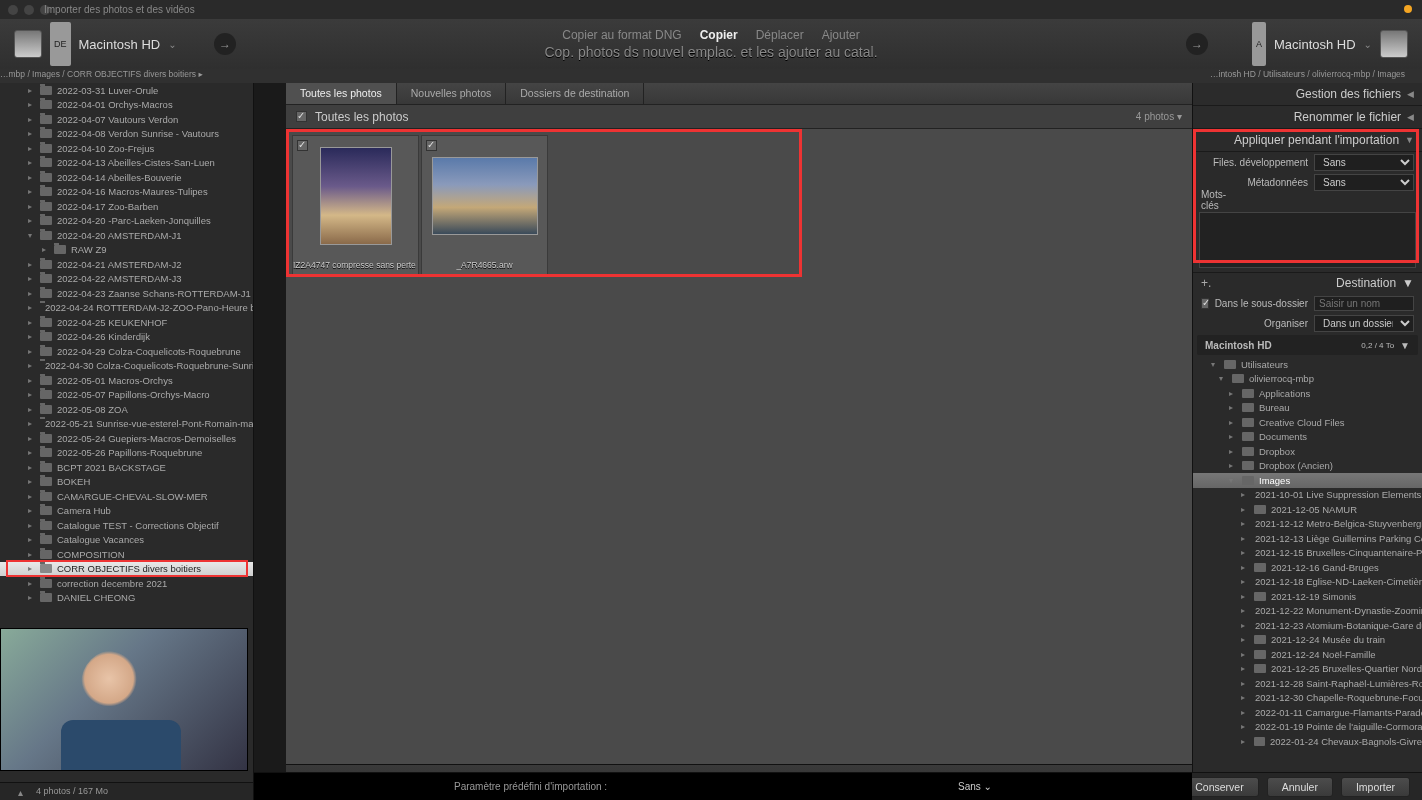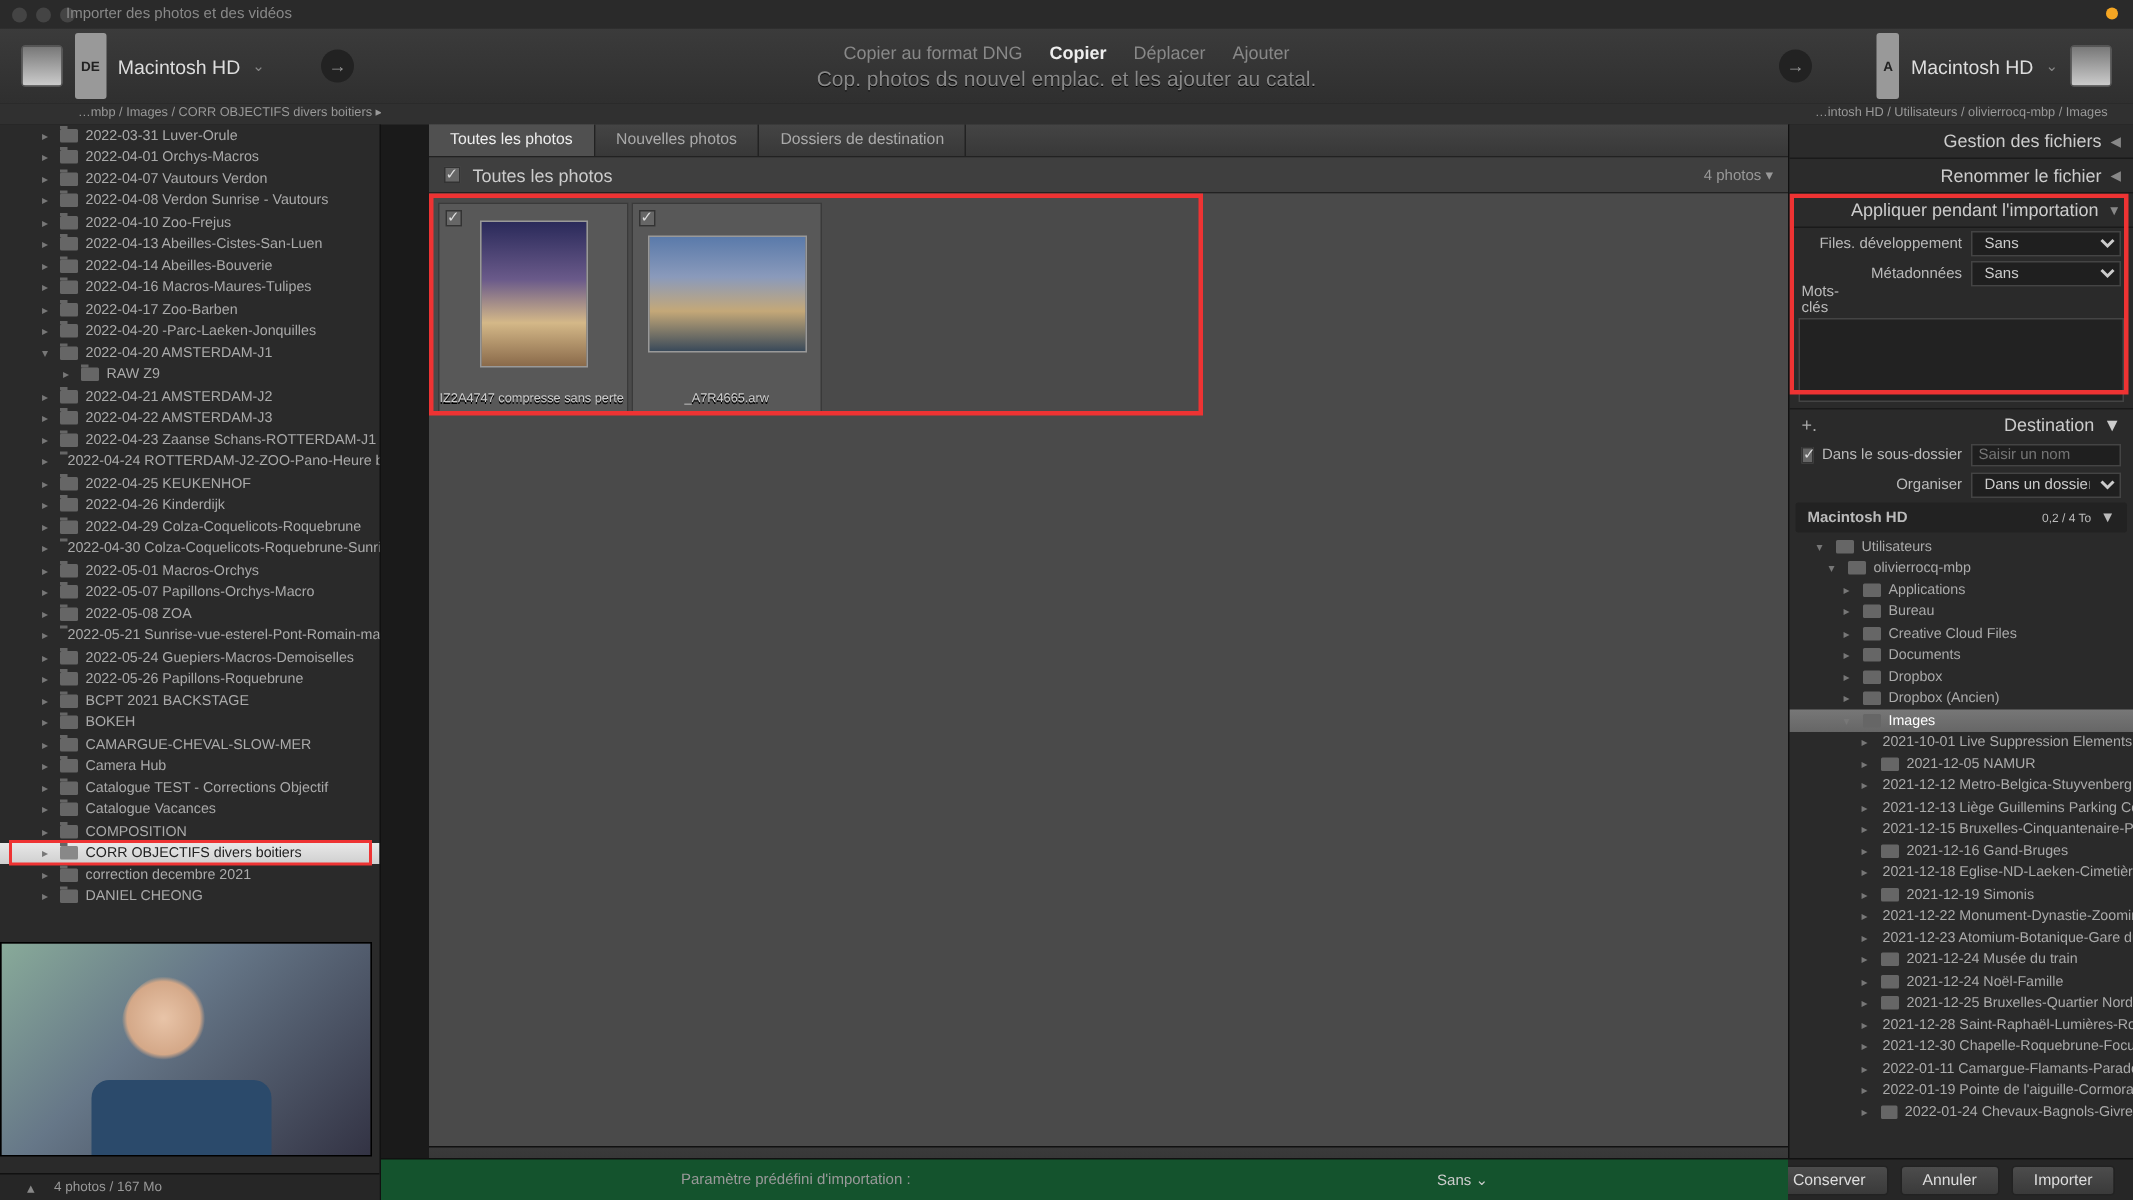--- a/index.html
+++ b/index.html
@@ -17,7 +17,7 @@
 .hdr-left, .hdr-right { display: flex; align-items: center; gap: 8px; padding: 0 14px; }
 .hdr-right { margin-left: auto; }
 .hdr-disk { width: 28px; height: 28px; background: linear-gradient(#777,#ccc); border-radius: 3px; border: 1px solid #555; }
-.badge { background: #999; color: #222; font-size: 9px; font-weight: bold; padding: 17px 4px; border-radius: 2px; }
+.badge { background: #999; color: #222; font-size: 9px; font-weight: normal; padding: 17px 4px; border-radius: 2px; }
 .hdr-name { color: #ddd; font-size: 13px; }
 .hdr-chev { color: #888; }
 .hdr-arrow { width: 22px; height: 22px; border-radius: 50%; background: #222; display: flex; align-items: center; justify-content: center; color: #999; font-size: 12px; }

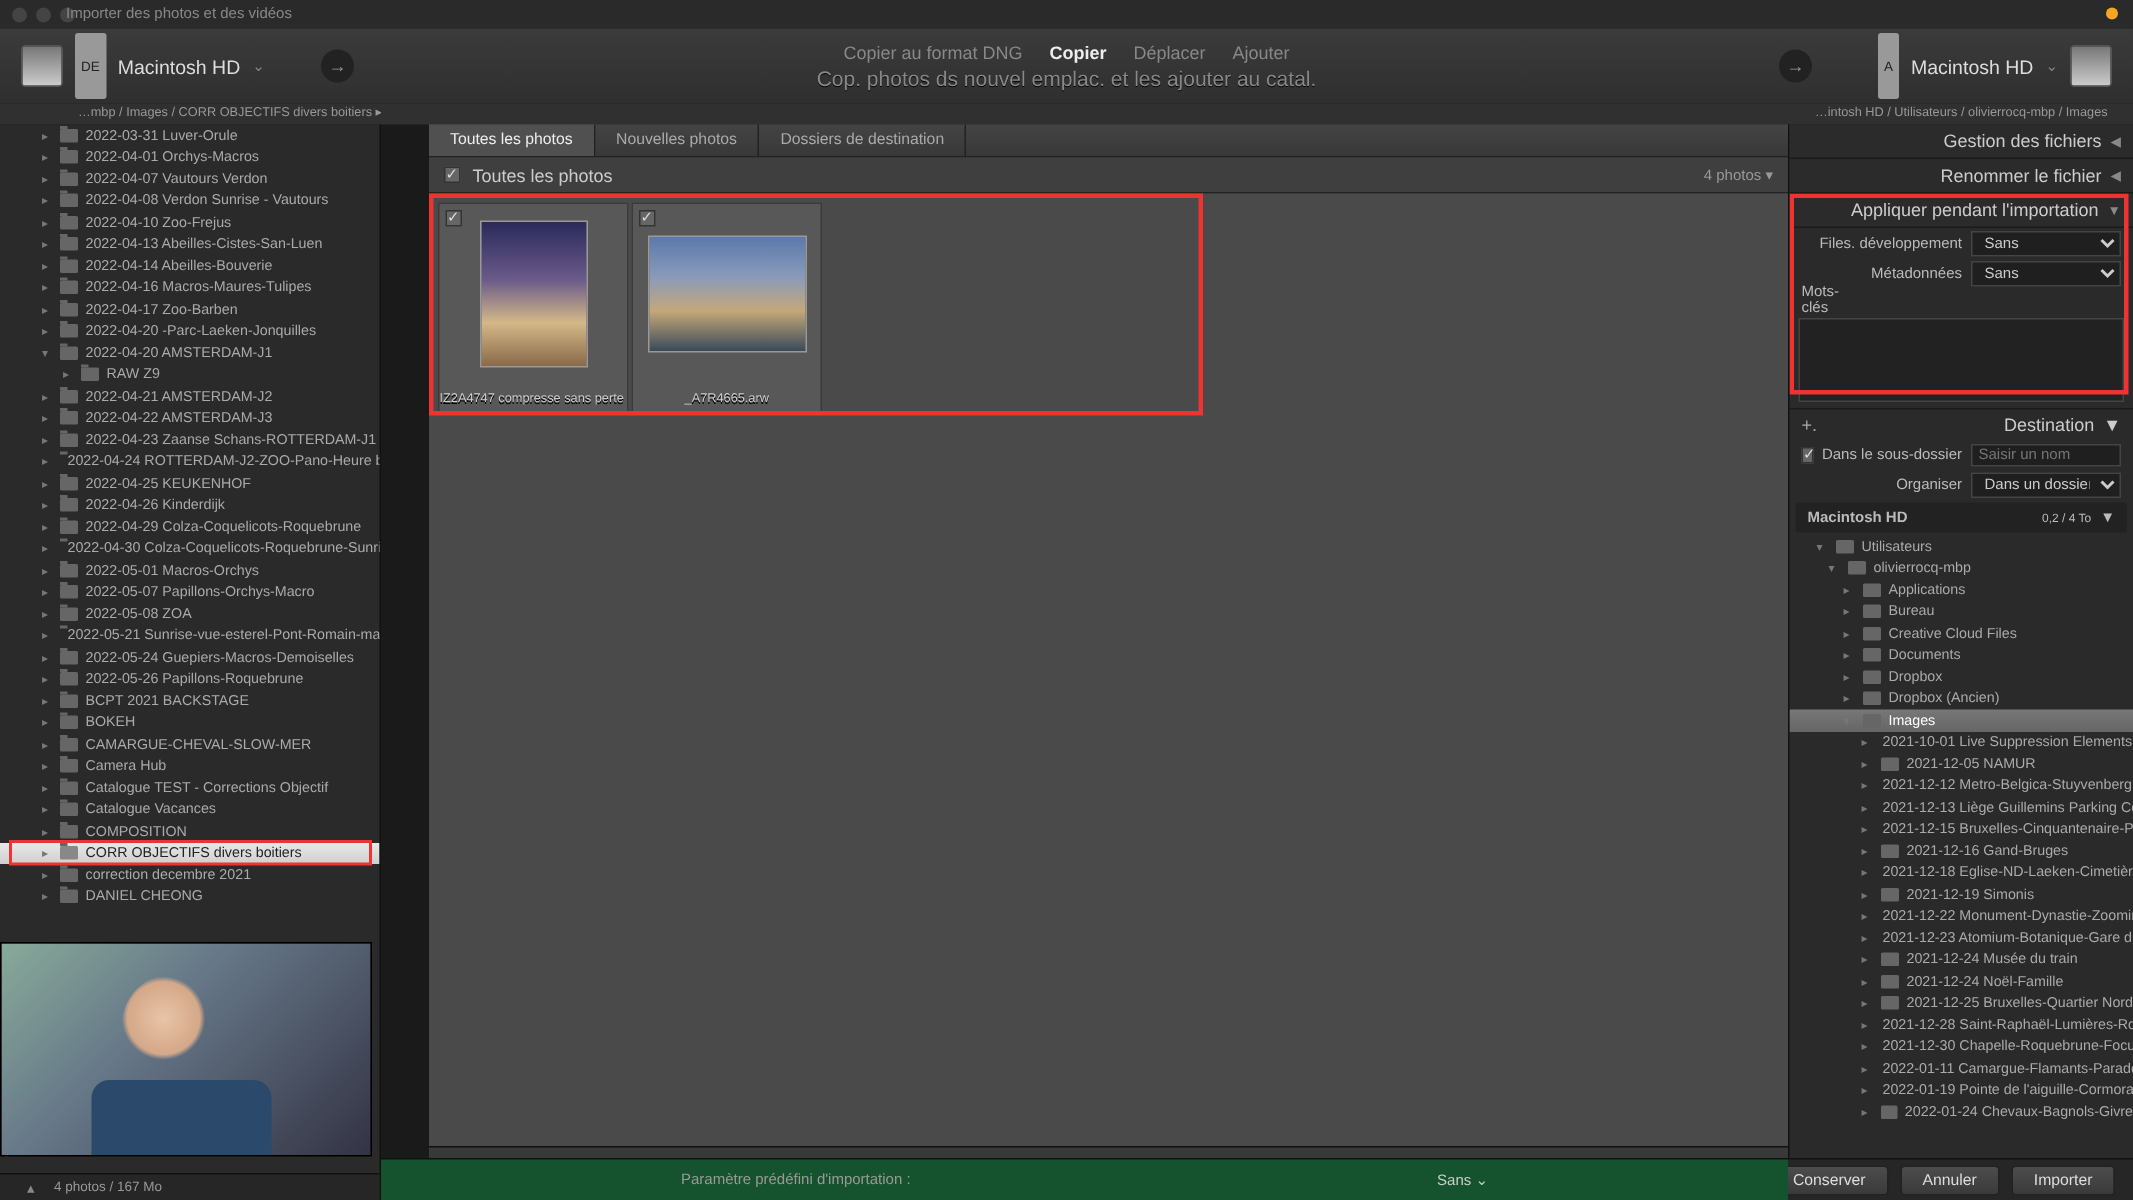--- a/index.html
+++ b/index.html
@@ -29,7 +29,7 @@
 
 
 .breadcrumb-row { background: #303030; font-size: 8.5px; color: #999; display:flex; height:14px; }
-.bc-left { width:254px; padding-left: 52px; overflow:hidden; white-space:nowrap; }
+.bc-left { width:254px; overflow:hidden; white-space:nowrap; }
 .bc-right { width:230px; margin-left:auto; padding-left:18px; overflow:hidden; }
 
 

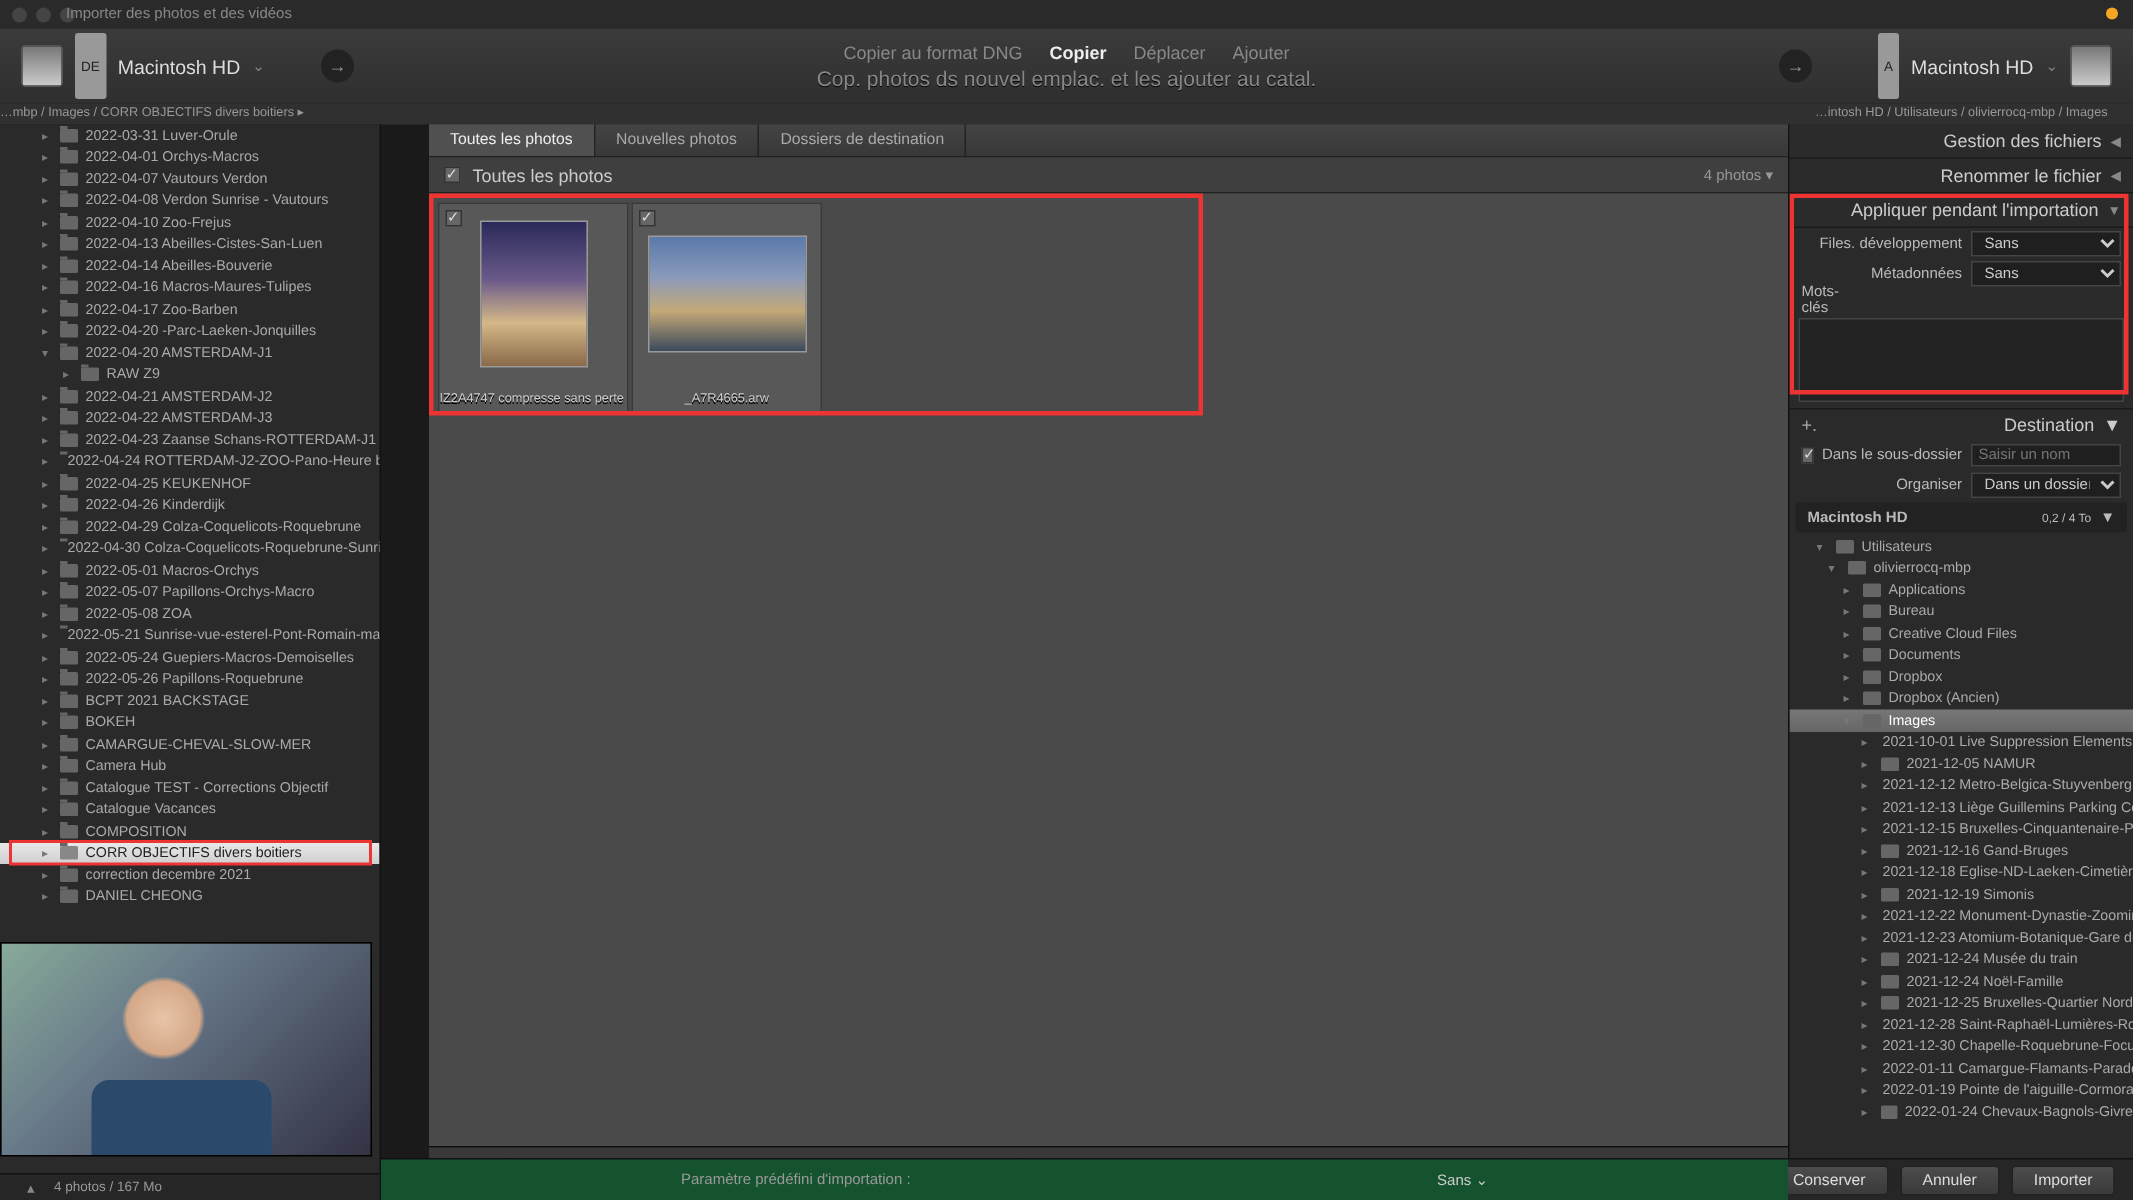--- a/index.html
+++ b/index.html
@@ -98,7 +98,7 @@
 .action-bar { height:28px; background:#262626; display:flex; align-items:center; justify-content:flex-end; padding:0 12px; gap:8px; border-top:1px solid #111; position:absolute; right:0; bottom:0; width:230px; }
 .action-bar .btn { padding:3px 14px; }
 
-.preset-bar { position:absolute; bottom:0; left:254px; right:230px; height:28px; background:#14532d; display:flex; align-items:center; padding:0 200px 0 200px; font-size:10px; color:#999; border-top:1px solid #111; }
+.preset-bar { position:absolute; bottom:0; left:254px; right:230px; height:28px; background:#000000; display:flex; align-items:center; padding:0 200px 0 200px; font-size:10px; color:#999; border-top:1px solid #111; }
 .preset-sel { margin-left:auto; color:#ccc; }
 
 

